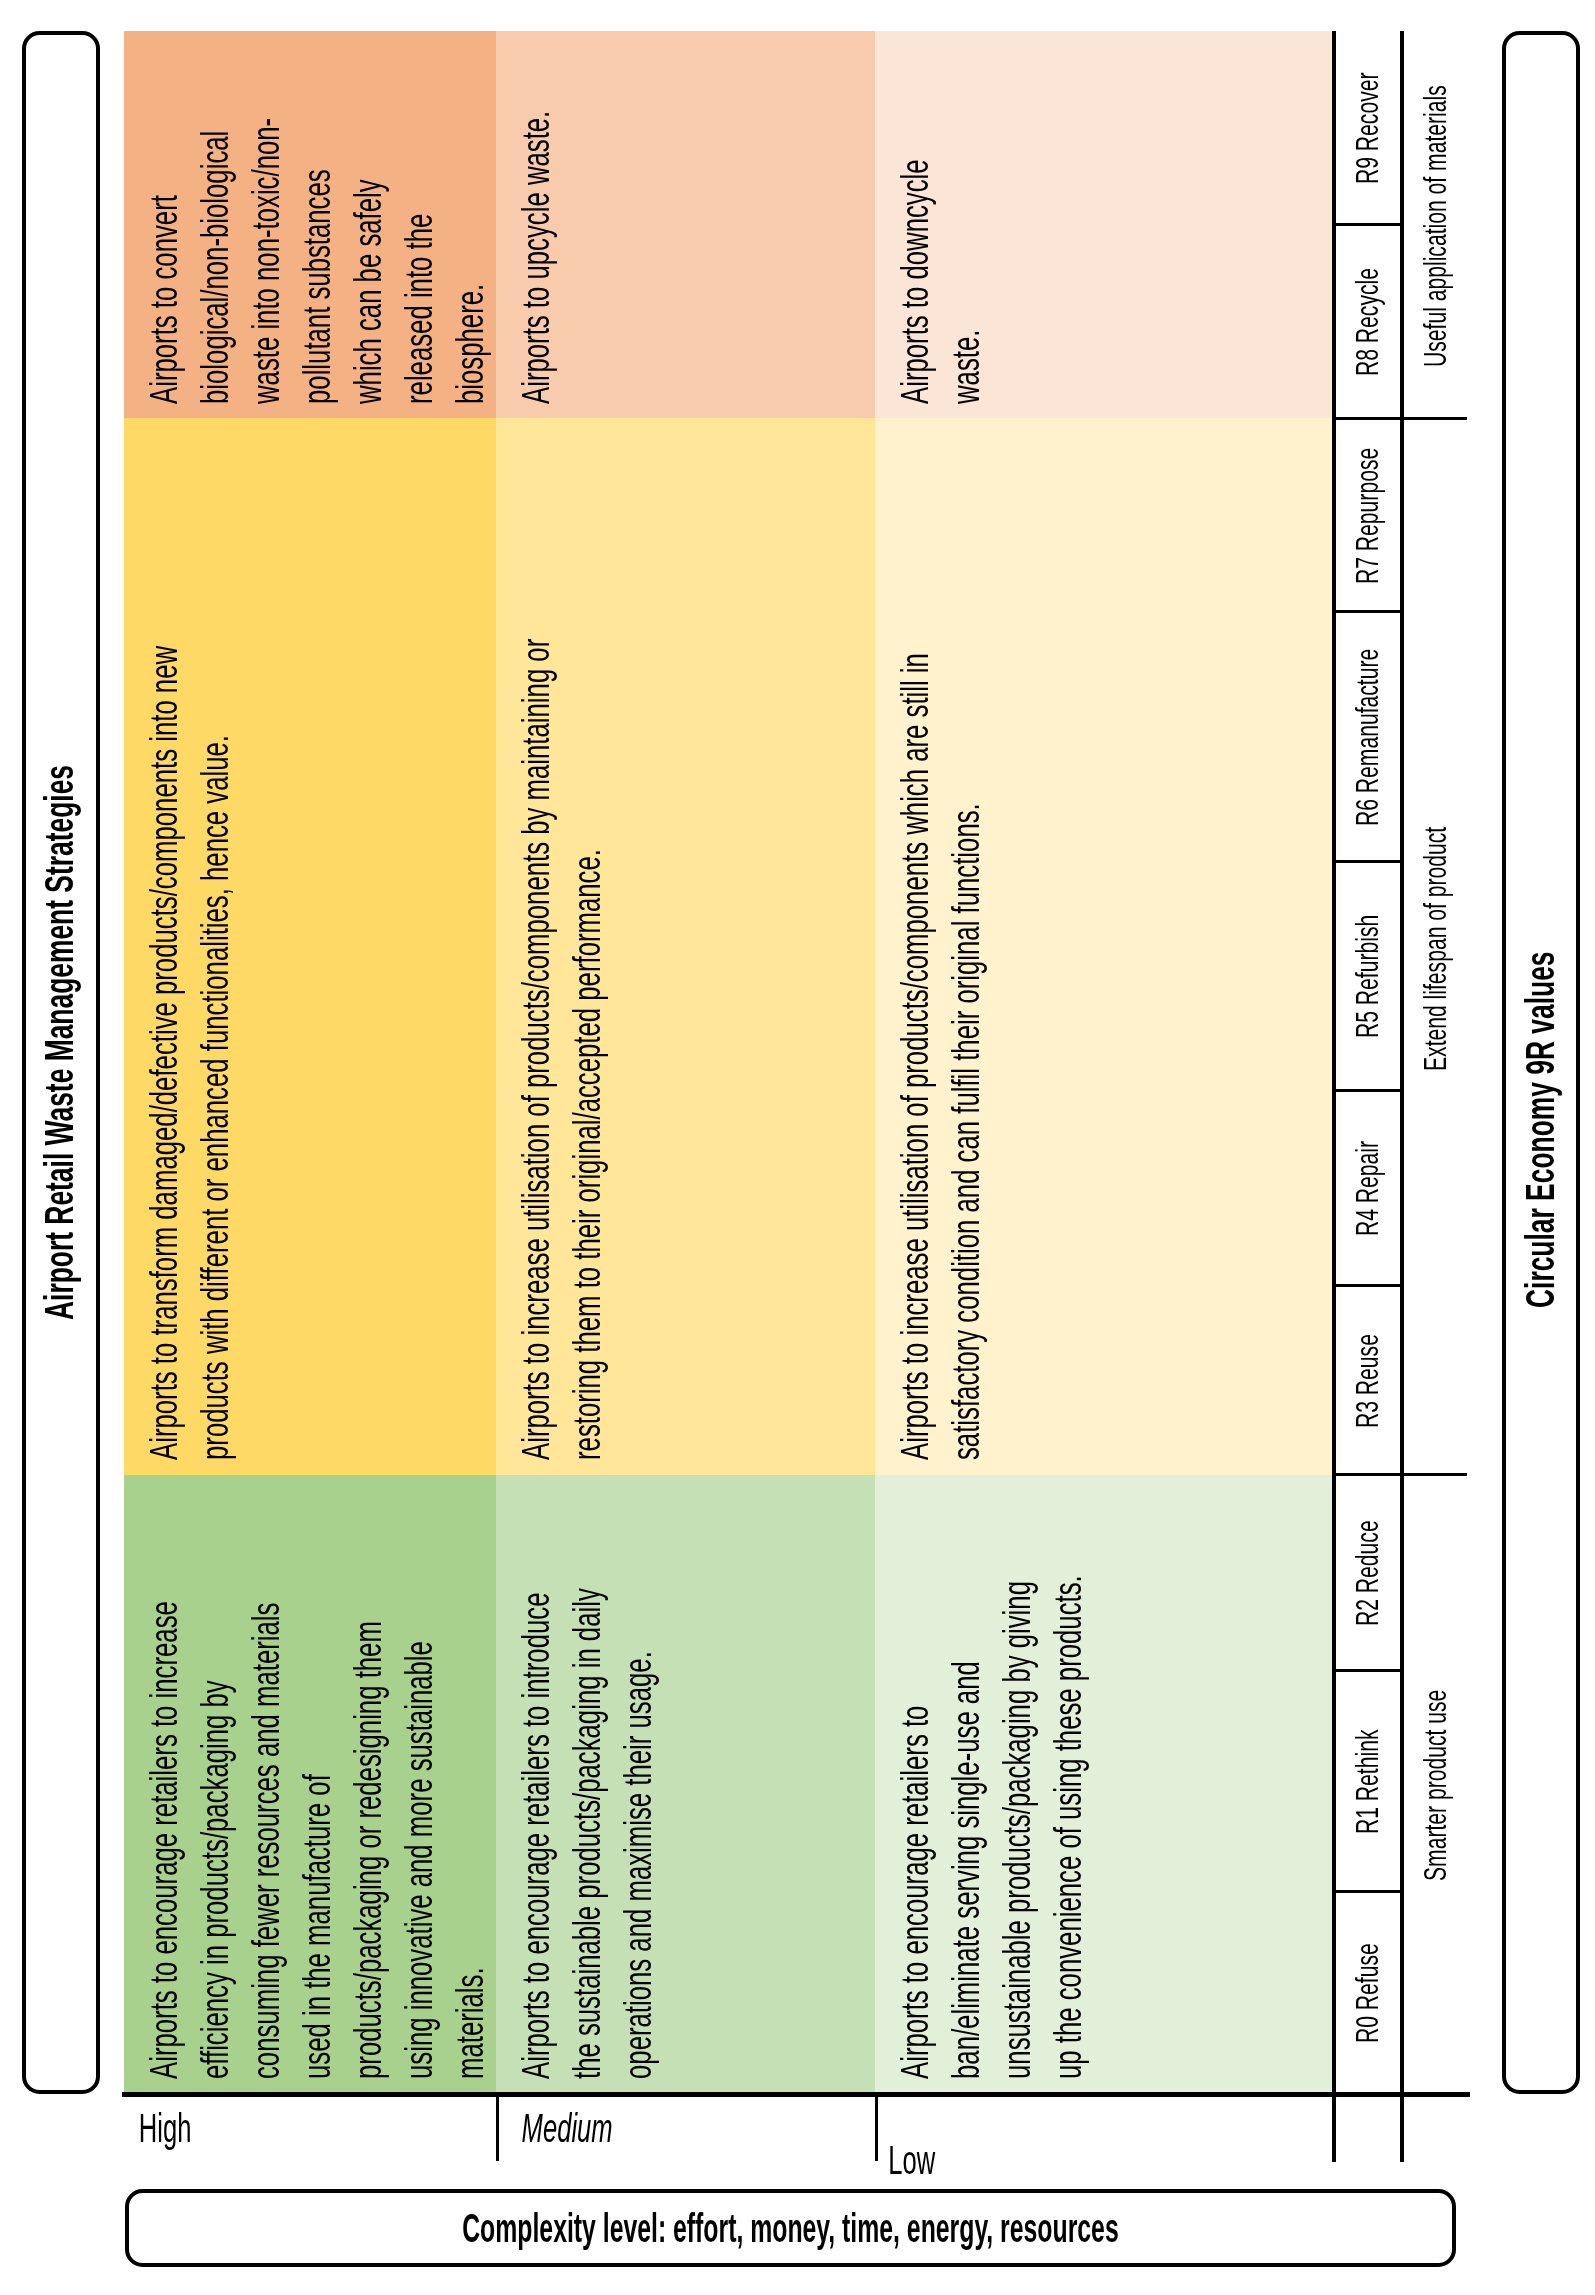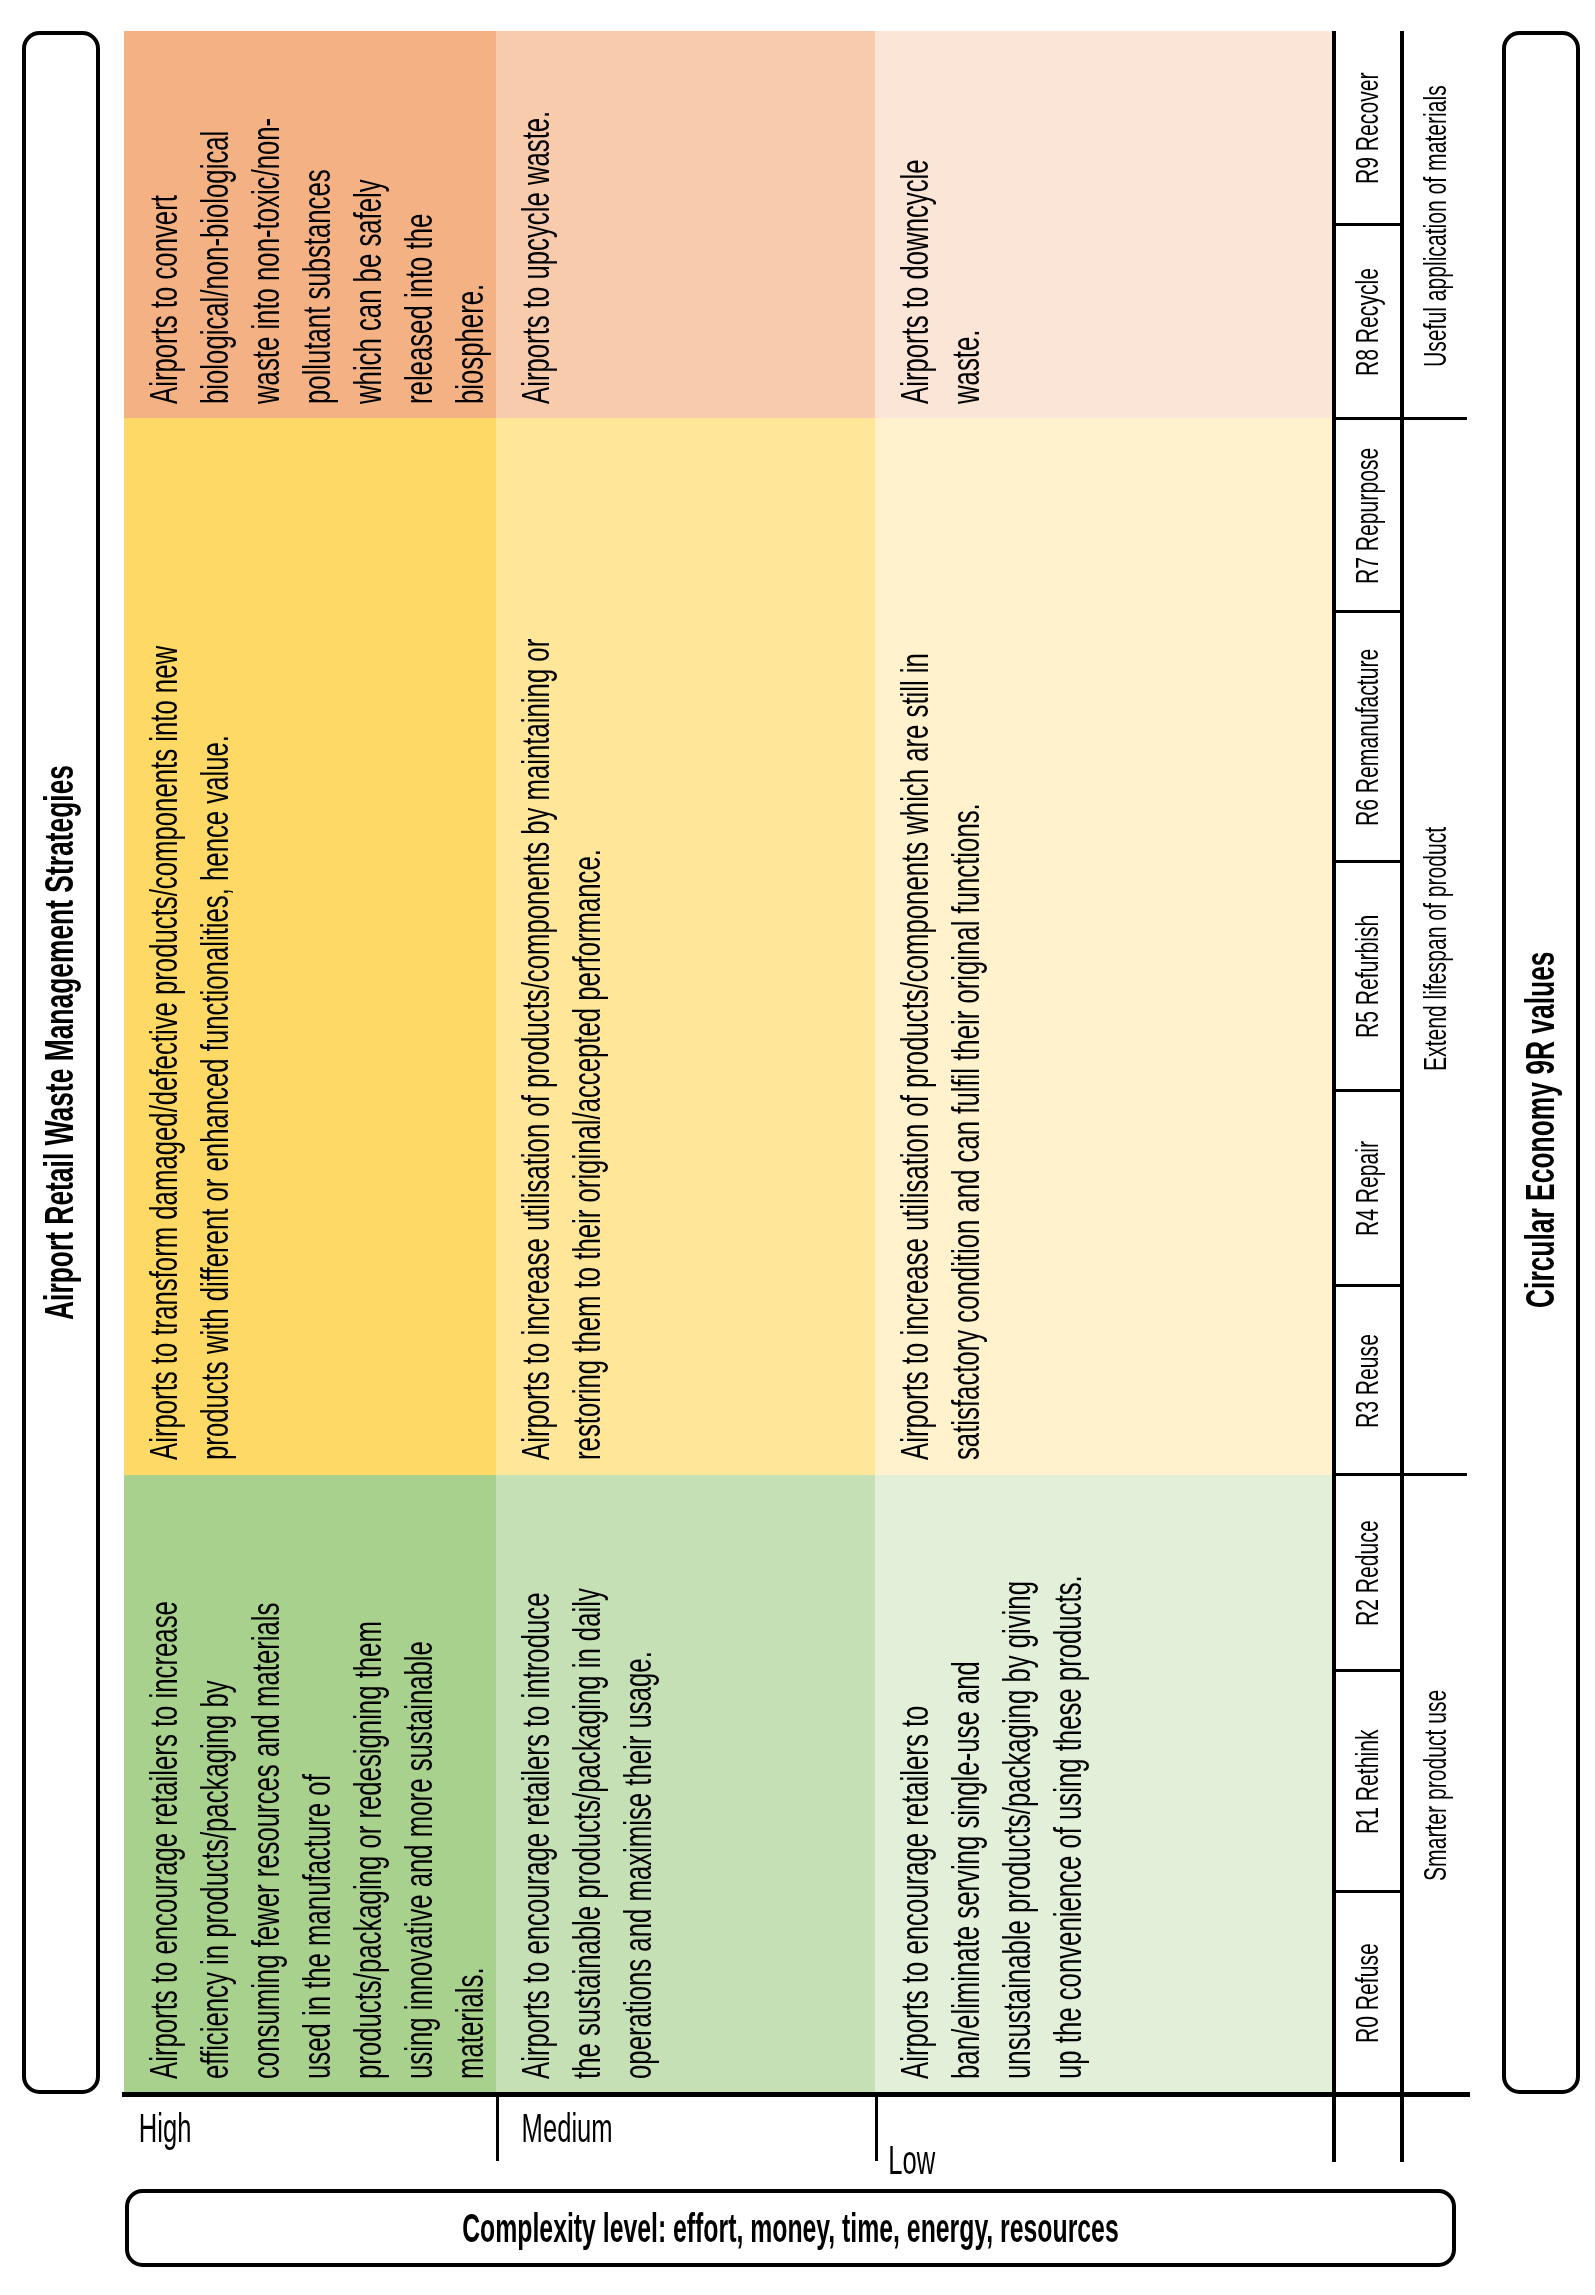--- a/index.html
+++ b/index.html
@@ -139,7 +139,7 @@
 <div class="lvl" style="left:124px; top:2106px; width:372px;">
   <span>High</span>
 </div>
-<div class="lvl" style="left:496px; top:2106px; width:379px;">
+<div class="lvl" style="left:496px; top:2106px; width:379px;font-style:italic;">
   <span>Medium</span>
 </div>
 <div class="lvl" style="left:875px; top:2106px; width:459px;margin-top:32px;">

